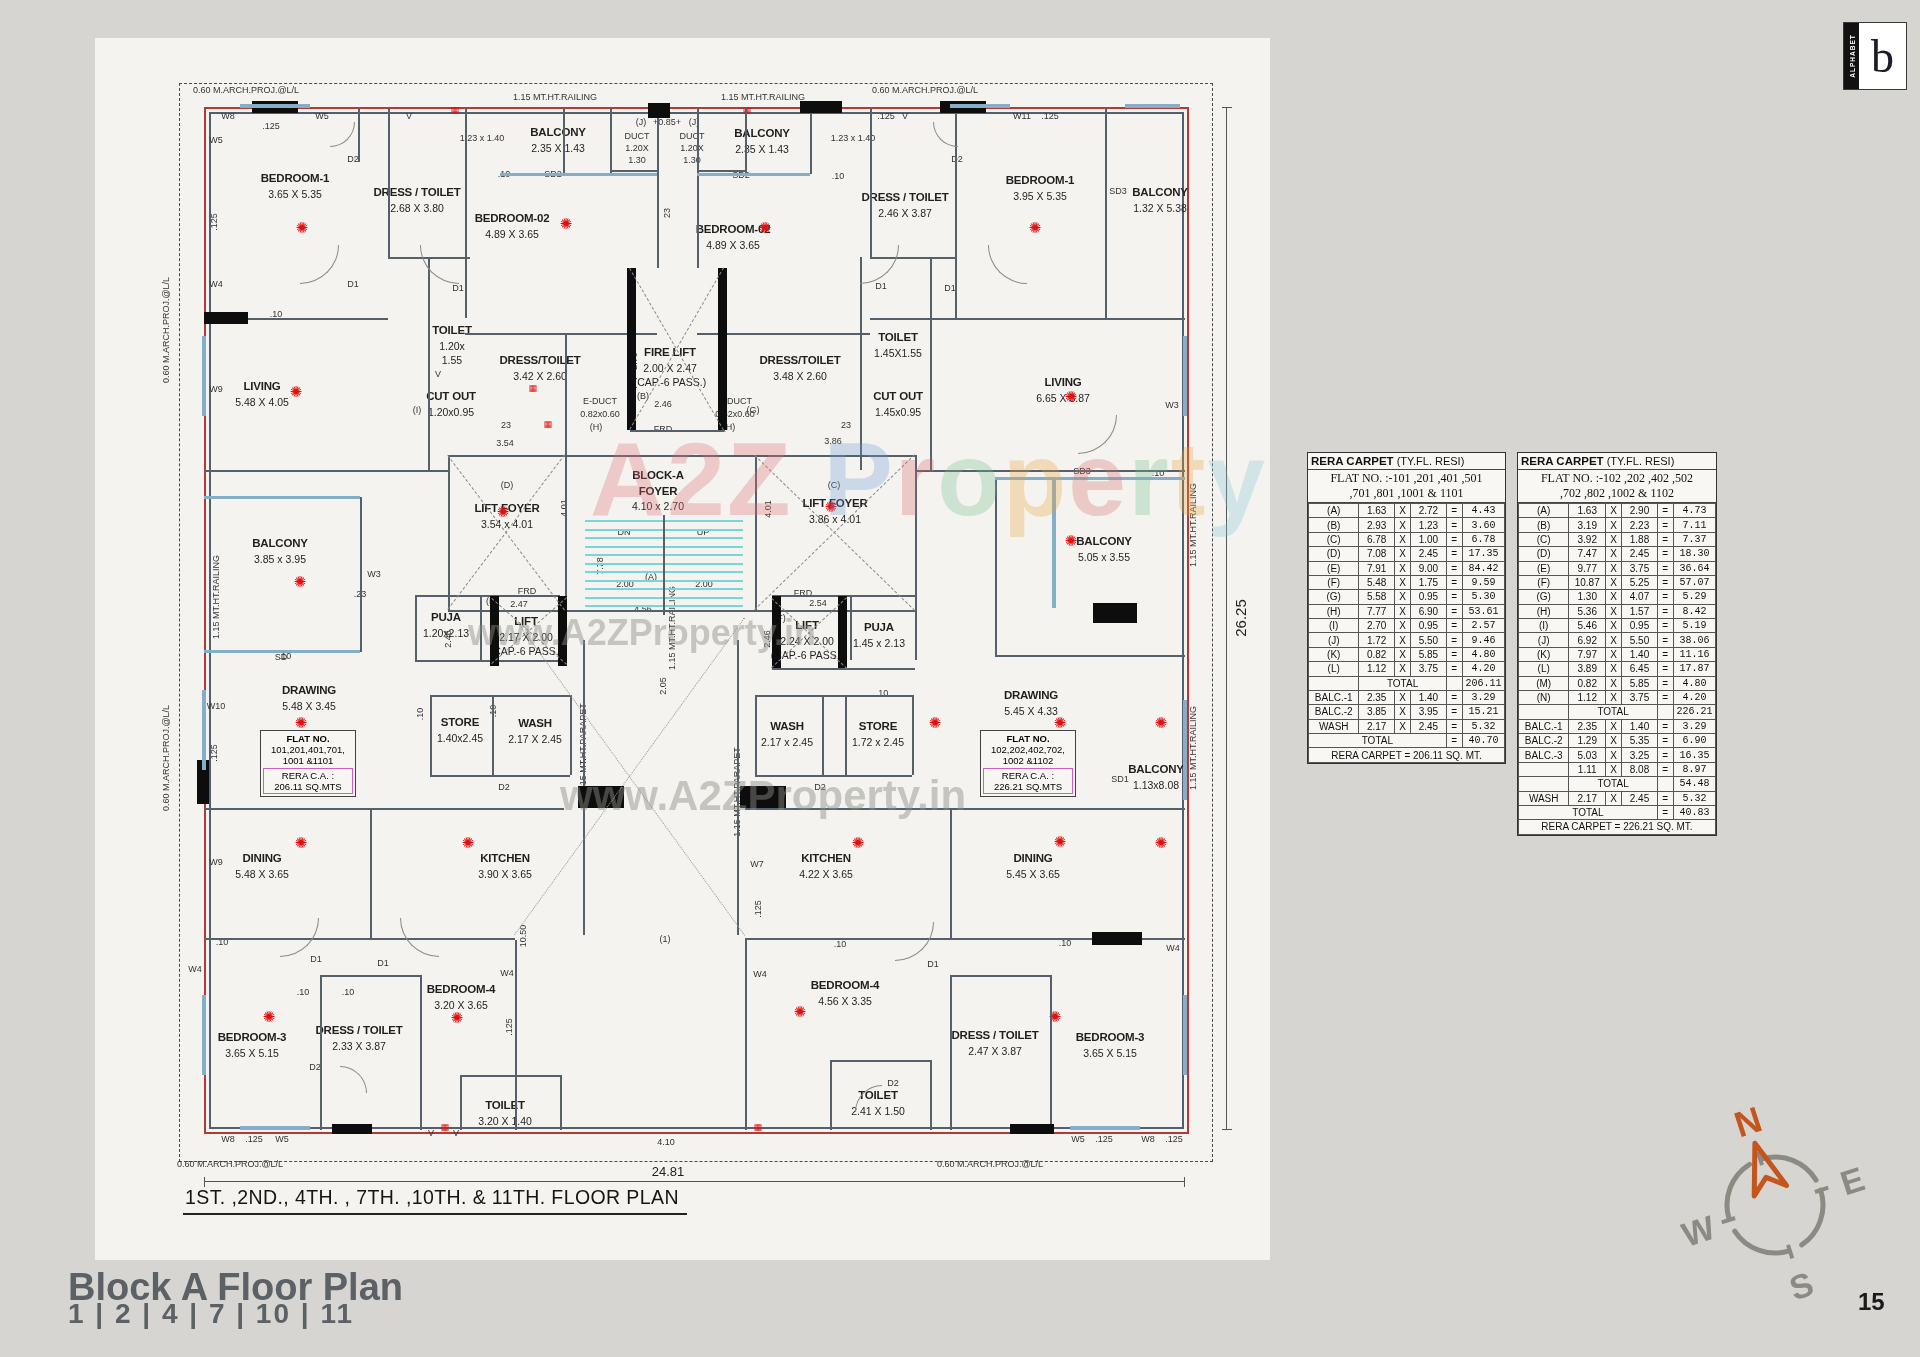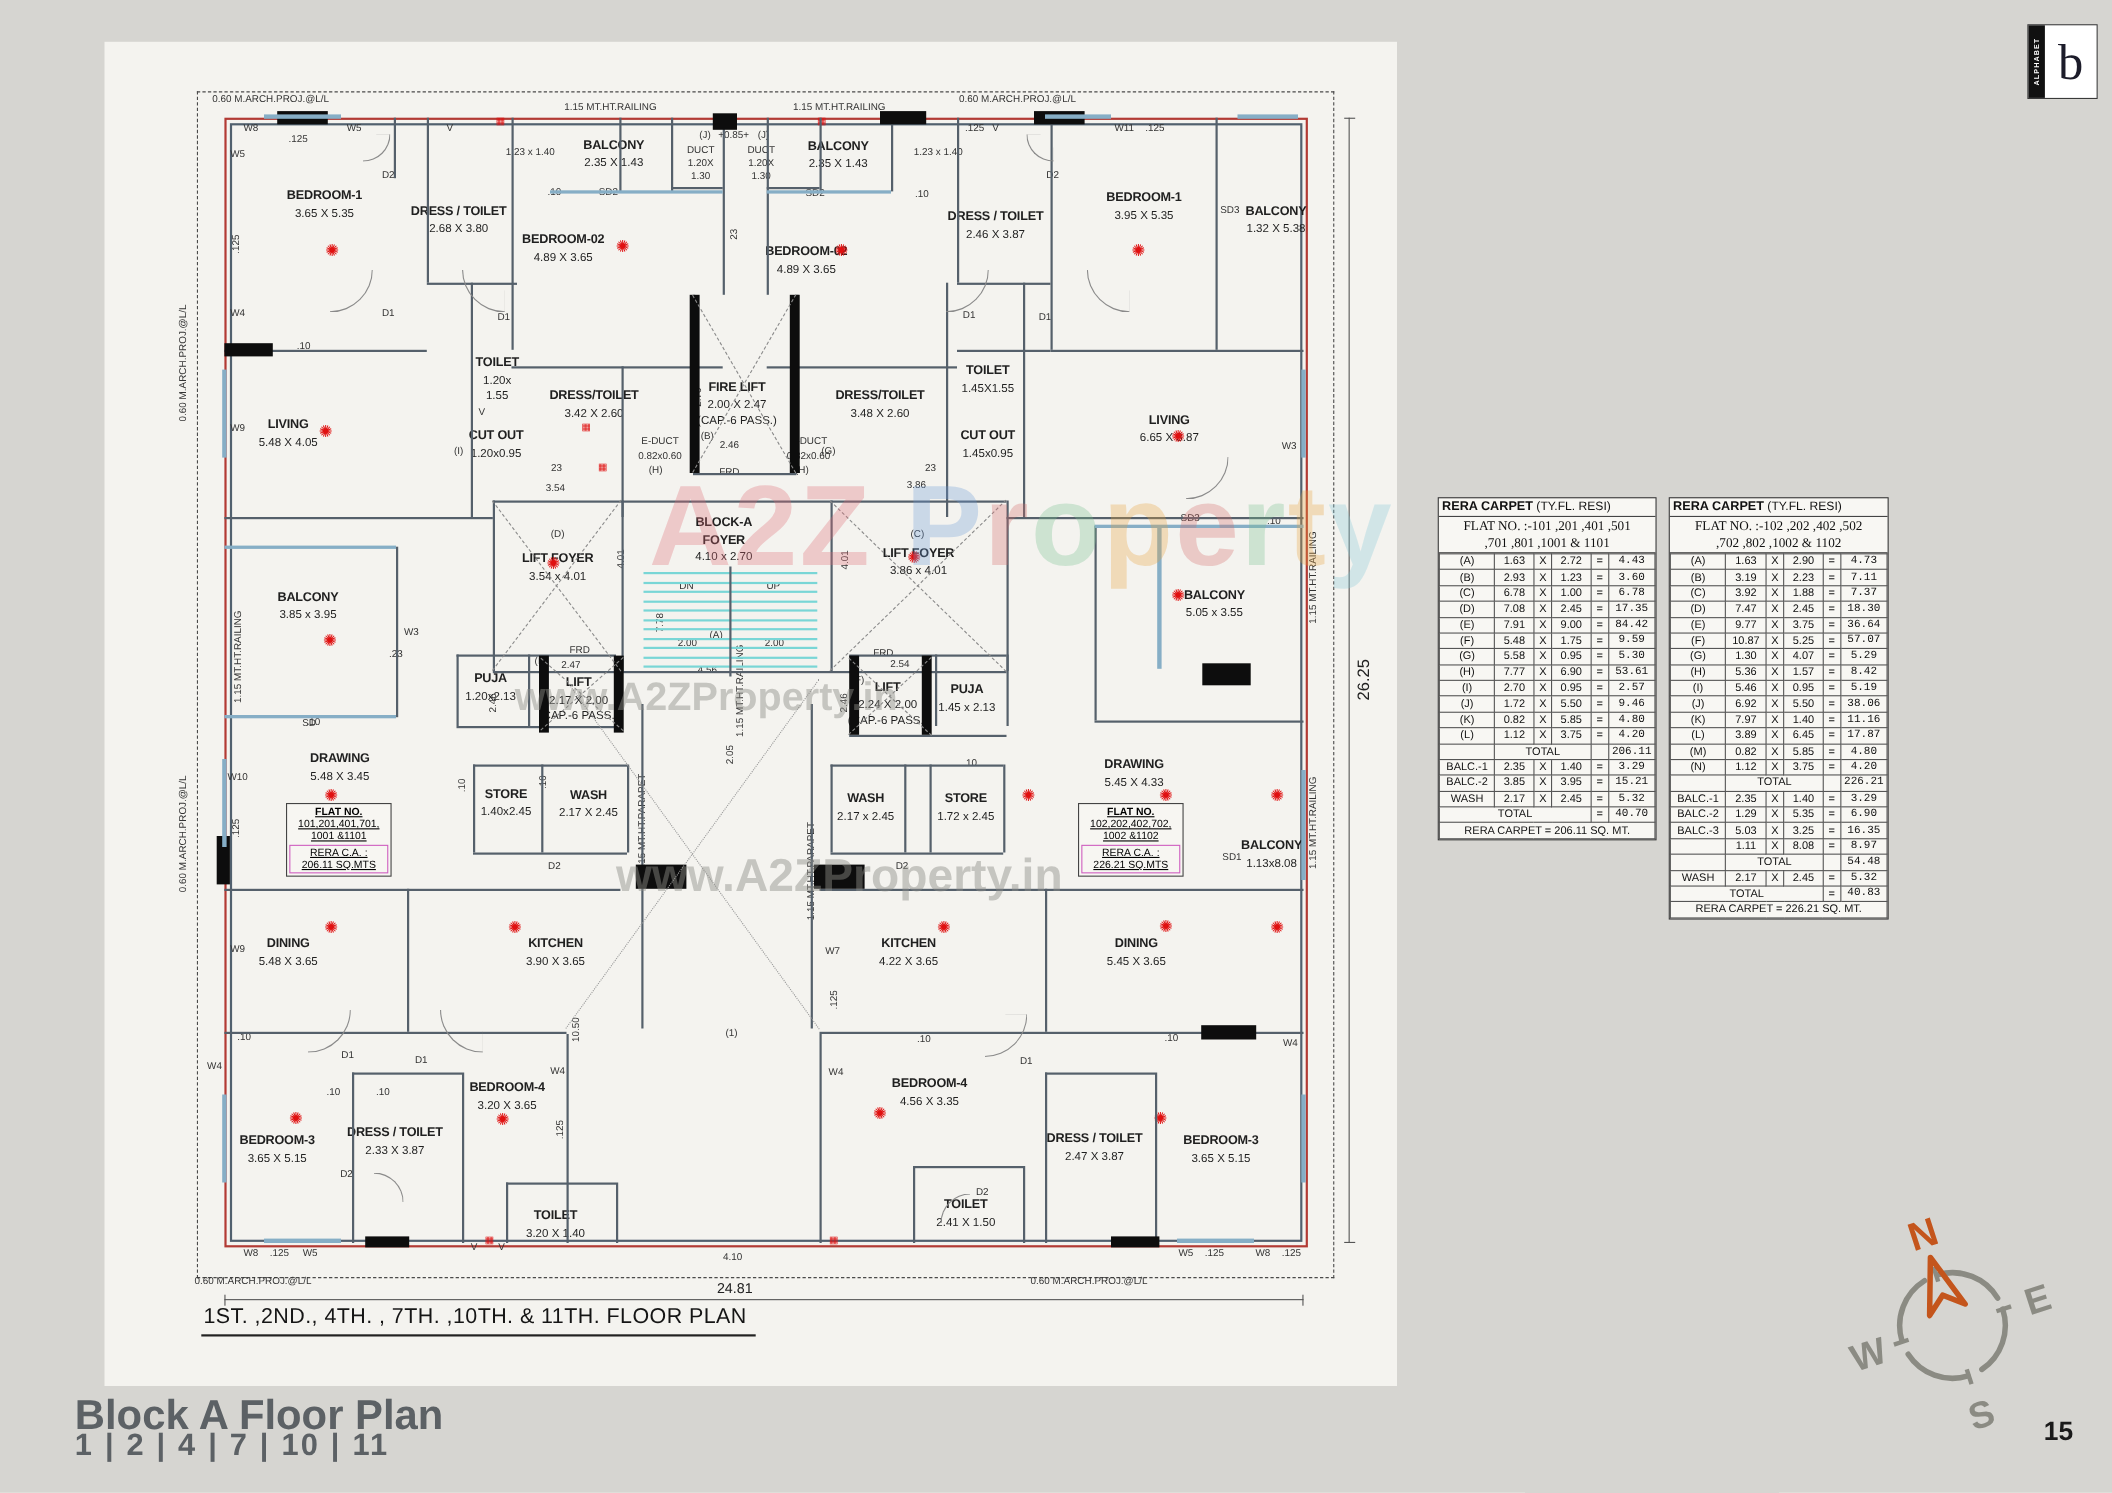--- a/index.html
+++ b/index.html
@@ -33,7 +33,7 @@
   .fan{position:absolute;transform:translate(-50%,-50%);color:#e01010;font-size:15px;}
   .hashm{position:absolute;transform:translate(-50%,-50%);color:#e01010;font-size:9px;}
   
-  .flatbox{position:absolute;width:94px;text-align:center;background:#f7f6f2;border:1px solid #444;text-decoration:underline;}
+  .flatbox{position:absolute;width:94px;text-align:center;background:#f7f6f2;border:1px solid #444;}
   .flatbox .ft{font-weight:bold;font-size:9.5px;padding-top:2px;}
   .flatbox .fl{font-size:9.5px;}
   .flatbox .rera{border:1.5px solid #cf5fc0;margin:2px;font-size:9.5px;padding:1px 0;}

